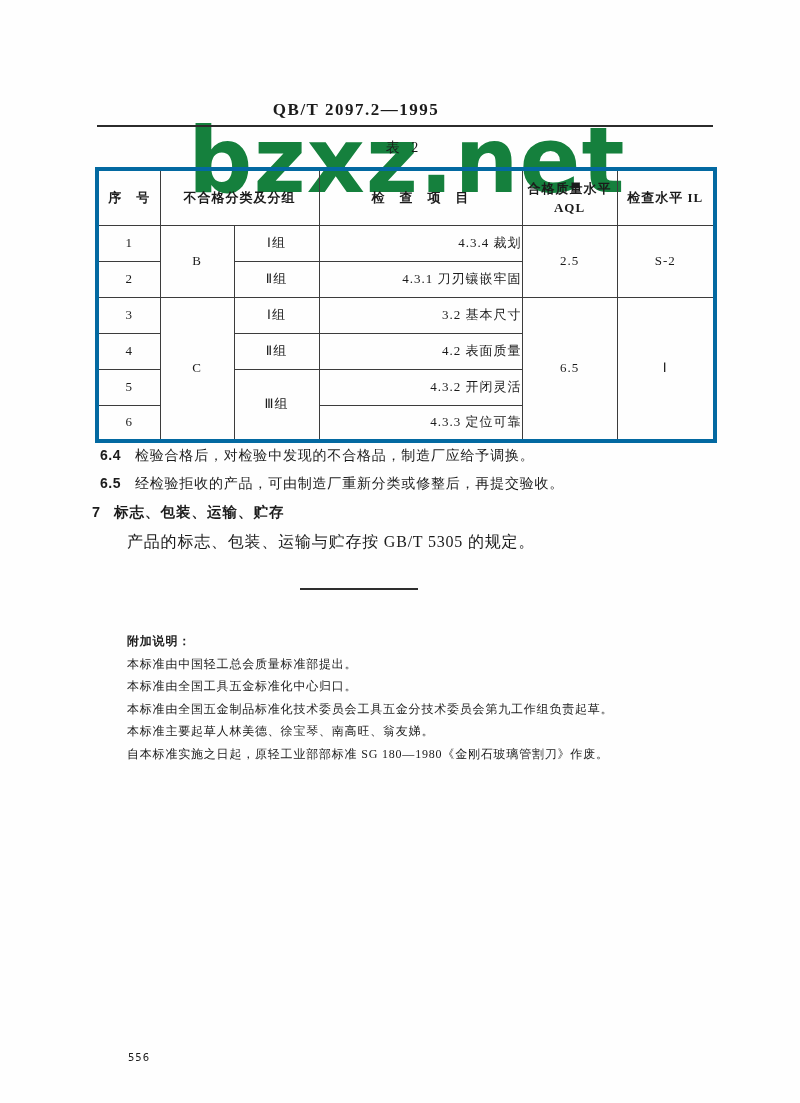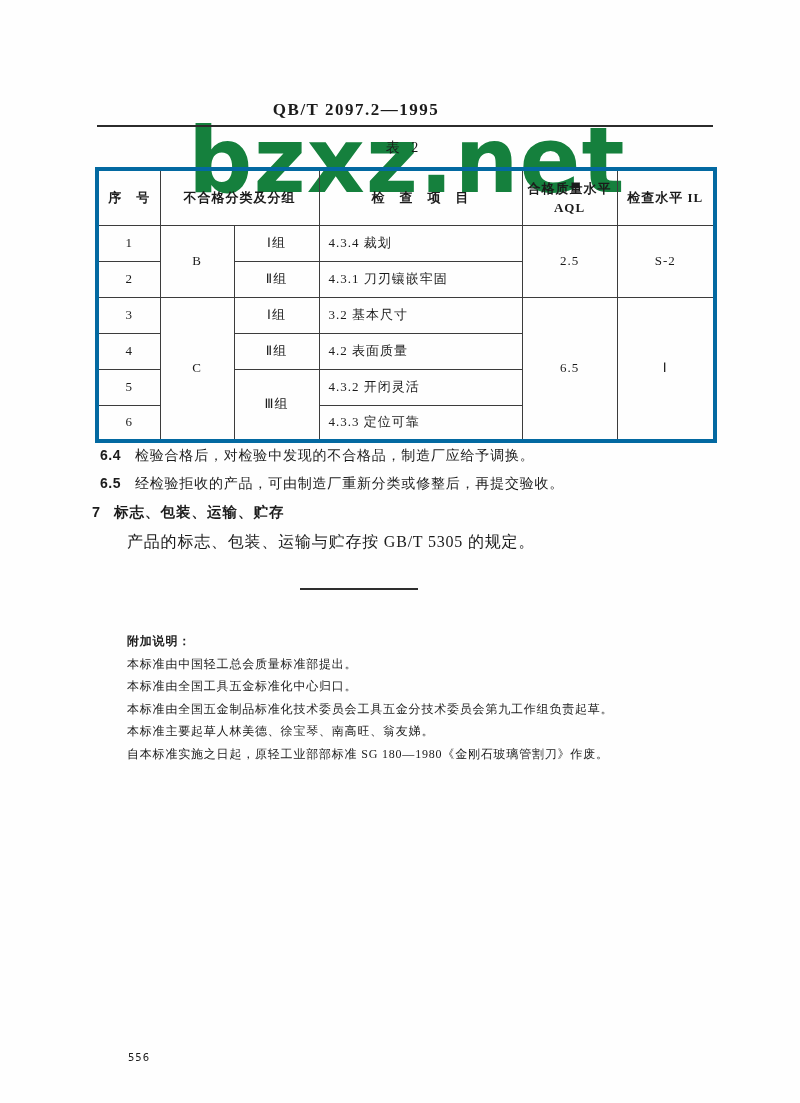--- a/index.html
+++ b/index.html
@@ -69,7 +69,7 @@
   .spec-table thead tr{height:56px;}
   .spec-table tbody tr{height:36px;}
   .spec-table th{font-weight:600;line-height:19px;}
-  .spec-table td.item-cell{text-align:left;padding-left:9px;}
+  .spec-table td.item-cell{text-align:right;padding-left:9px;}
   .para{
     position:absolute;left:100px;z-index:1;
     font-size:14px;letter-spacing:0.8px;white-space:nowrap;

